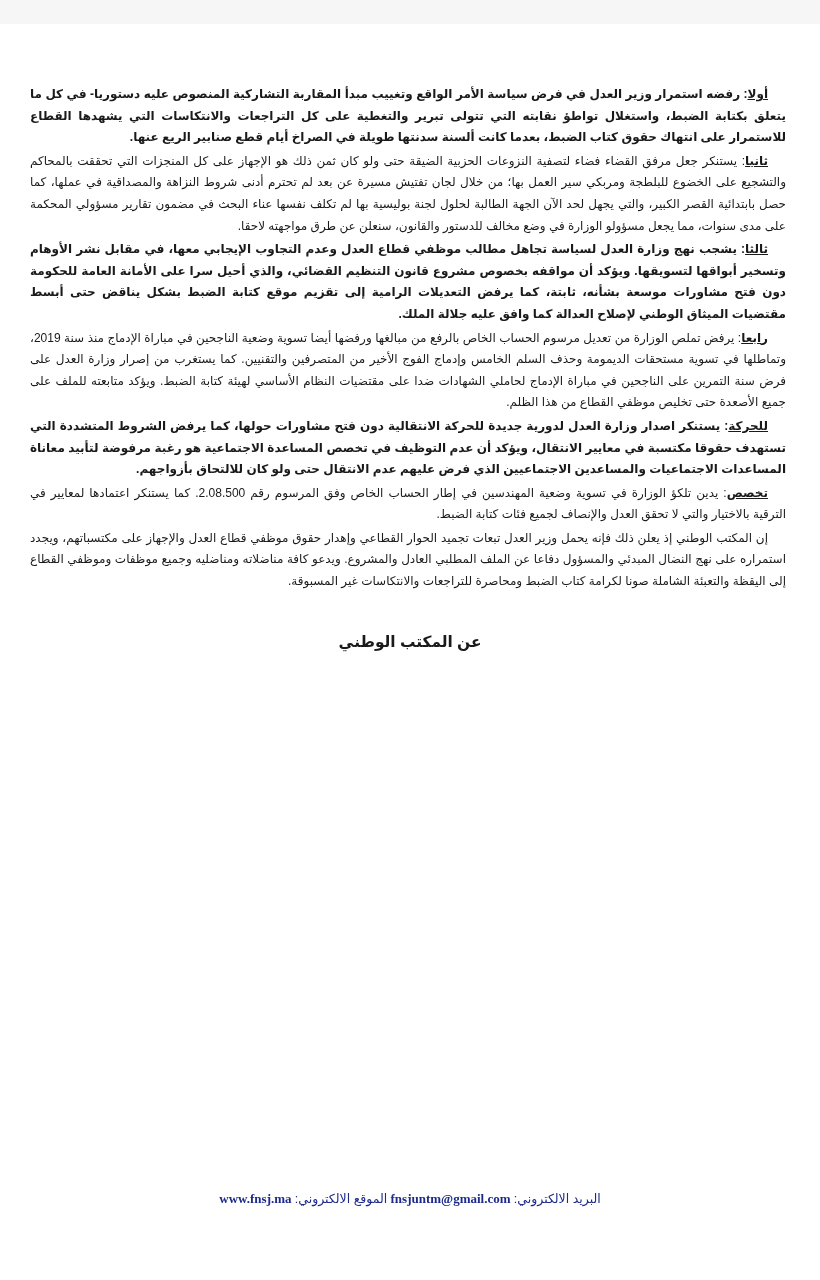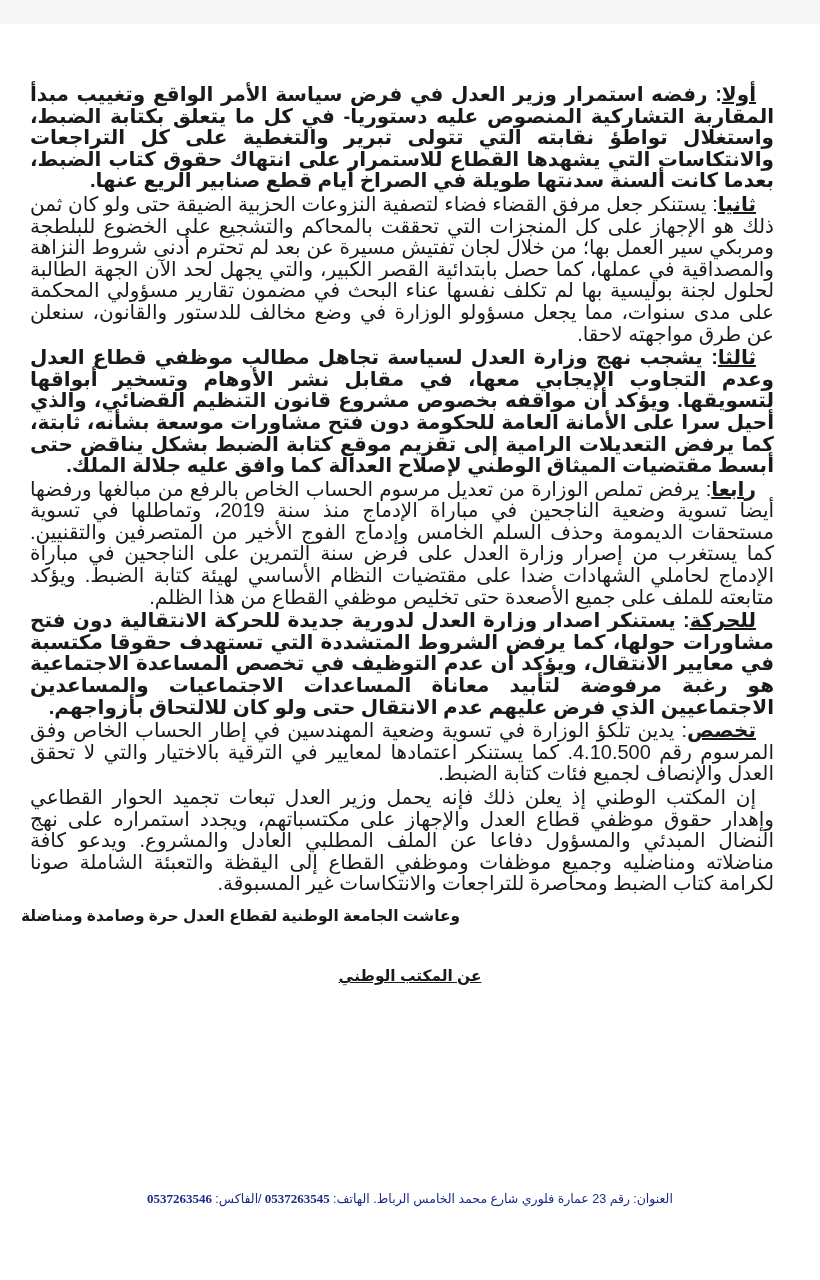--- a/index.html
+++ b/index.html
@@ -31,9 +31,9 @@
     text-align-last: right;
   }
   .para {
-    font-size: 20px;
+    font-size: 12px;
     line-height: 21.6px;
-    margin: 0 16px 2px 0;
+    margin: 0 4px 2px 0;
   }
   .para.bold {
     font-weight: bold;

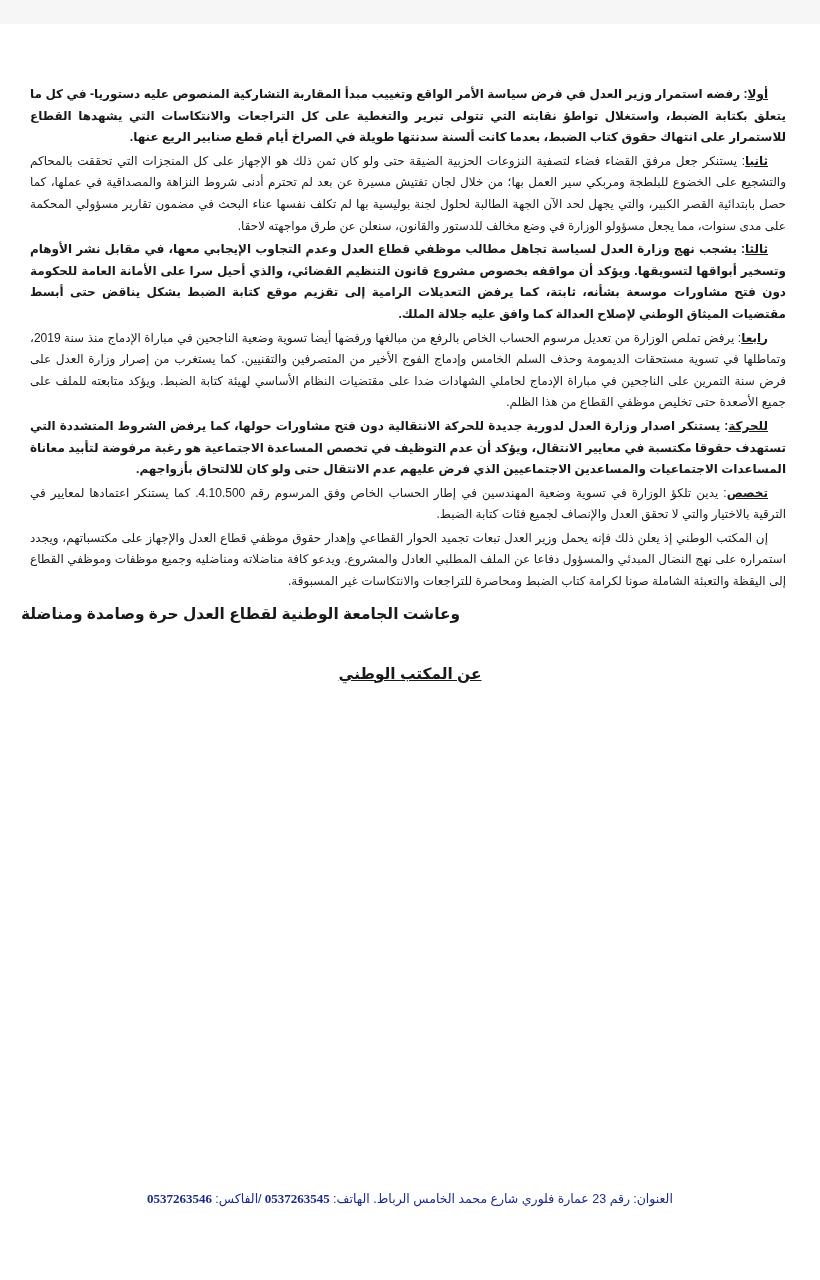--- a/index.html
+++ b/index.html
@@ -115,7 +115,7 @@
   </p>
 
   <p class="para indent">
-    <span class="lead">تخصص</span><span>: يدين تلكؤ الوزارة في تسوية وضعية المهندسين في إطار الحساب الخاص وفق المرسوم رقم 4.10.500. كما يستنكر اعتمادها لمعايير في الترقية بالاختيار والتي لا تحقق العدل والإنصاف لجميع فئات كتابة الضبط.</span>
+    <span class="lead">تخصص</span><span>: يدين تلكؤ الوزارة في تسوية وضعية المهندسين في إطار الحساب الخاص وفق المرسوم رقم 2.08.500. كما يستنكر اعتمادها لمعايير في الترقية بالاختيار والتي لا تحقق العدل والإنصاف لجميع فئات كتابة الضبط.</span>
   </p>
 
   <p class="para indent">إن المكتب الوطني إذ يعلن ذلك فإنه يحمل وزير العدل تبعات تجميد الحوار القطاعي وإهدار حقوق موظفي قطاع العدل والإجهاز على مكتسباتهم، ويجدد استمراره على نهج النضال المبدئي والمسؤول دفاعا عن الملف المطلبي العادل والمشروع. ويدعو كافة مناضلاته ومناضليه وجميع موظفات وموظفي القطاع إلى اليقظة والتعبئة الشاملة صونا لكرامة كتاب الضبط ومحاصرة للتراجعات والانتكاسات غير المسبوقة.</p>

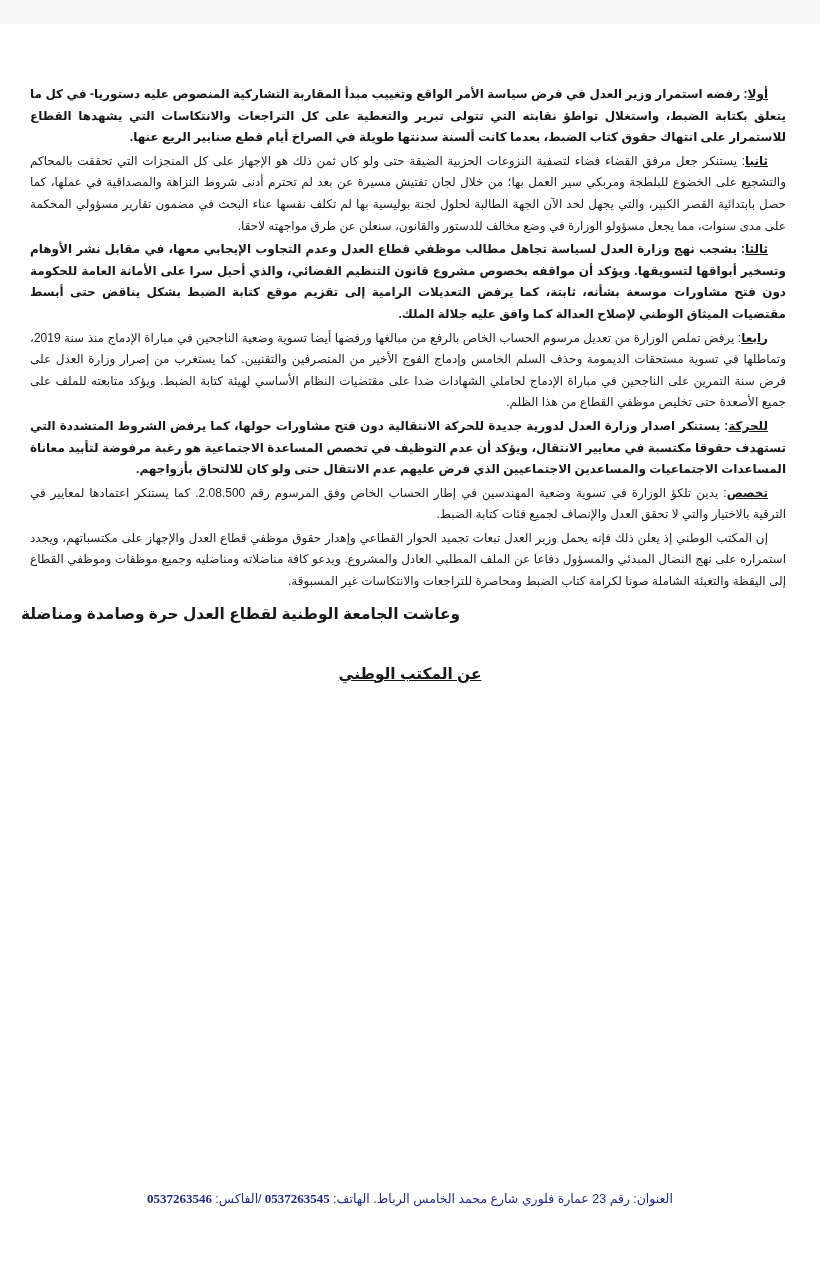--- a/index.html
+++ b/index.html
@@ -120,7 +120,6 @@
 
   <p class="para indent">إن المكتب الوطني إذ يعلن ذلك فإنه يحمل وزير العدل تبعات تجميد الحوار القطاعي وإهدار حقوق موظفي قطاع العدل والإجهاز على مكتسباتهم، ويجدد استمراره على نهج النضال المبدئي والمسؤول دفاعا عن الملف المطلبي العادل والمشروع. ويدعو كافة مناضلاته ومناضليه وجميع موظفات وموظفي القطاع إلى اليقظة والتعبئة الشاملة صونا لكرامة كتاب الضبط ومحاصرة للتراجعات والانتكاسات غير المسبوقة.</p>
 
-  <p class="closing">وعاشت الجامعة الوطنية لقطاع العدل حرة وصامدة ومناضلة</p>
 
   <p class="signature">عن المكتب الوطني</p>
 </div>

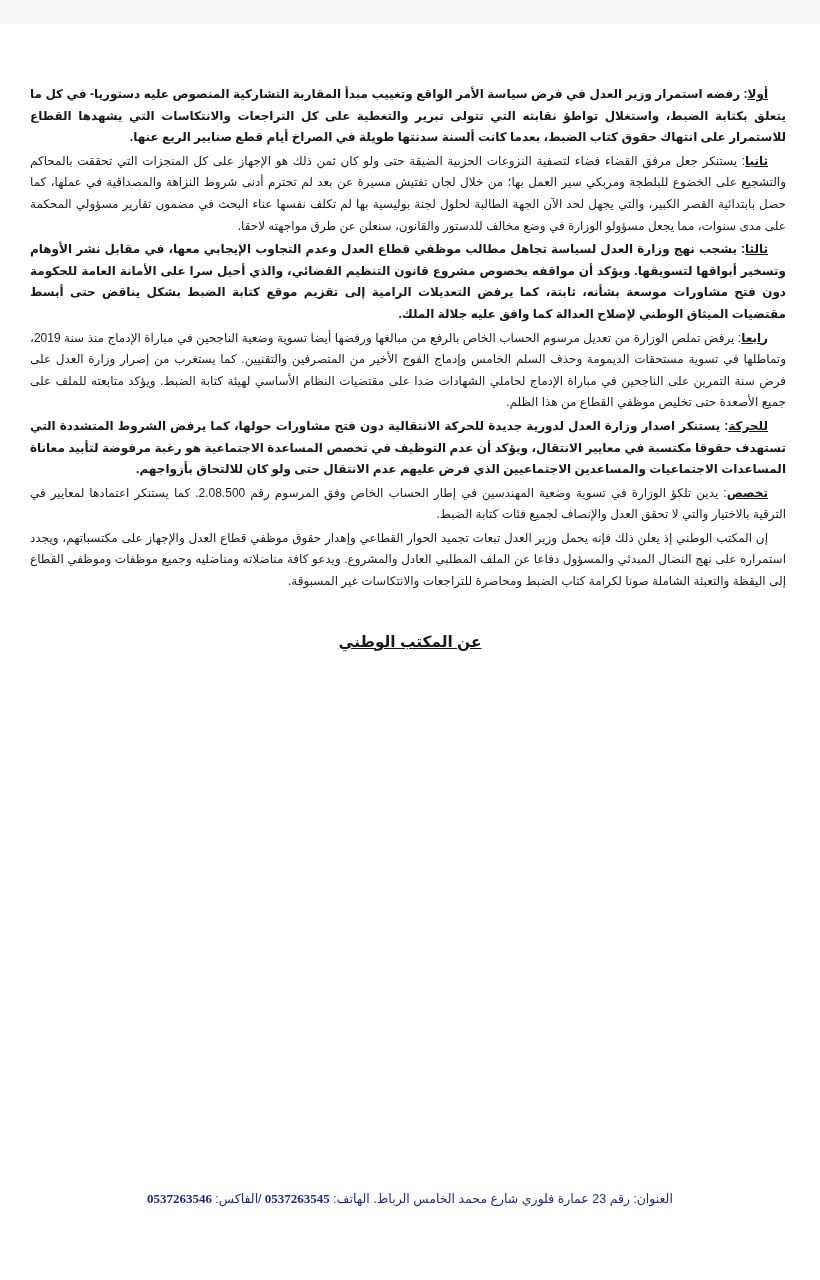--- a/index.html
+++ b/index.html
@@ -63,7 +63,6 @@
     text-align: center;
     text-align-last: center;
     padding-left: 0;
-    text-decoration: underline;
   }
   .footer {
     position: absolute;

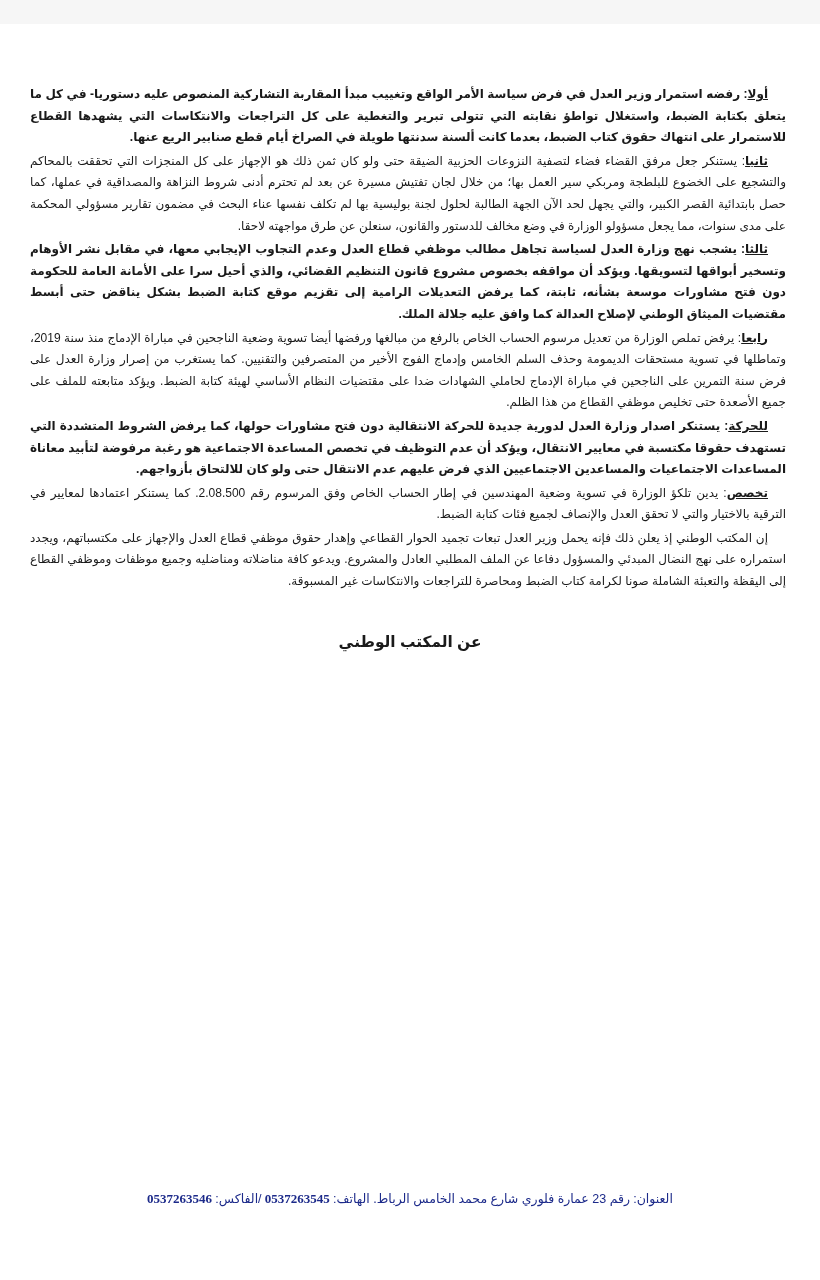--- a/index.html
+++ b/index.html
@@ -131,6 +131,12 @@
     <span class="lbl">/الفاكس:</span>
     <span class="num">0537263546</span>
   </div>
+  <div>
+    <span class="lbl">البريد الالكتروني:</span>
+    <span class="latin">fnsjuntm@gmail.com</span>
+    <span class="lbl">الموقع الالكتروني:</span>
+    <span class="latin">www.fnsj.ma</span>
+  </div>
 </div>
 
 </body></html>

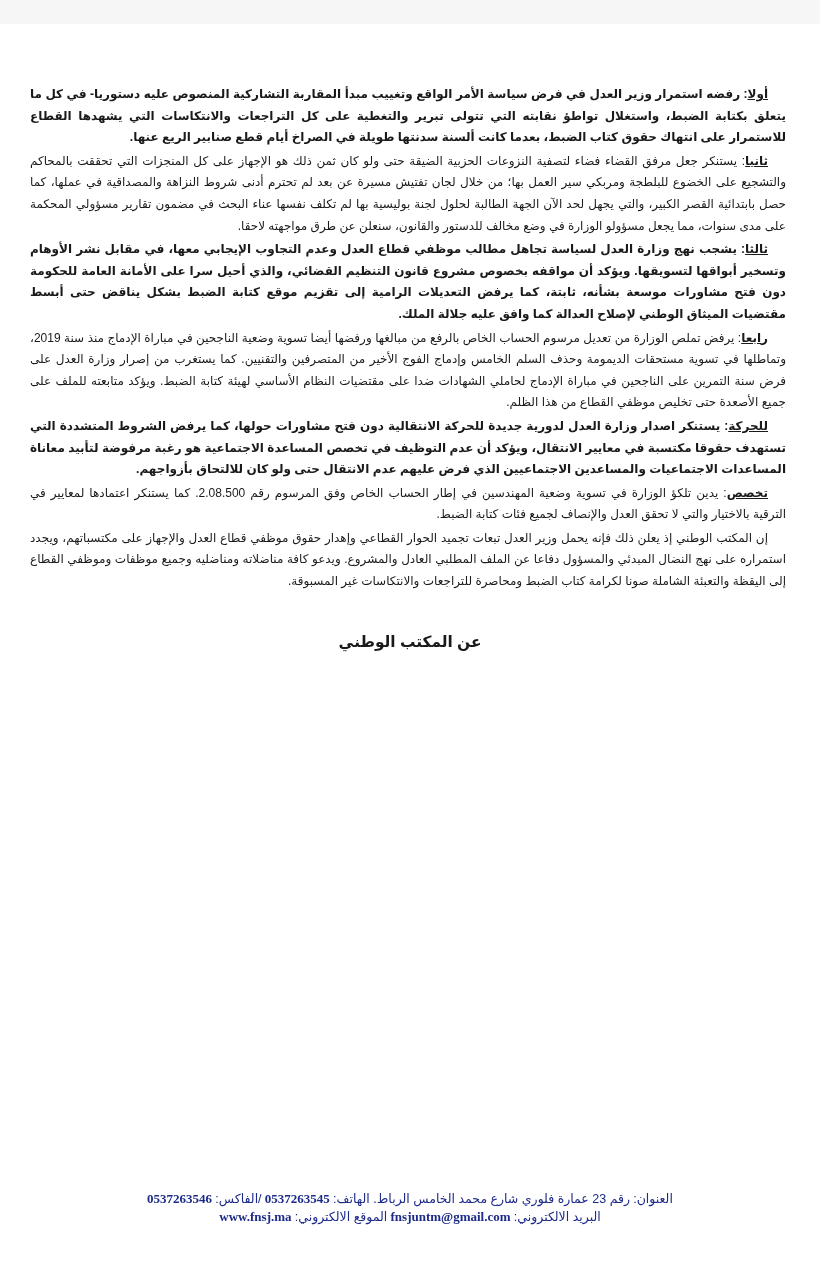--- a/index.html
+++ b/index.html
@@ -125,13 +125,6 @@
 
 <div class="footer">
   <div>
-    <span class="lbl">العنوان:</span>
-    <span class="lbl">رقم 23 عمارة فلوري شارع محمد الخامس الرباط. الهاتف:</span>
-    <span class="num">0537263545</span>
-    <span class="lbl">/الفاكس:</span>
-    <span class="num">0537263546</span>
-  </div>
-  <div>
     <span class="lbl">البريد الالكتروني:</span>
     <span class="latin">fnsjuntm@gmail.com</span>
     <span class="lbl">الموقع الالكتروني:</span>

